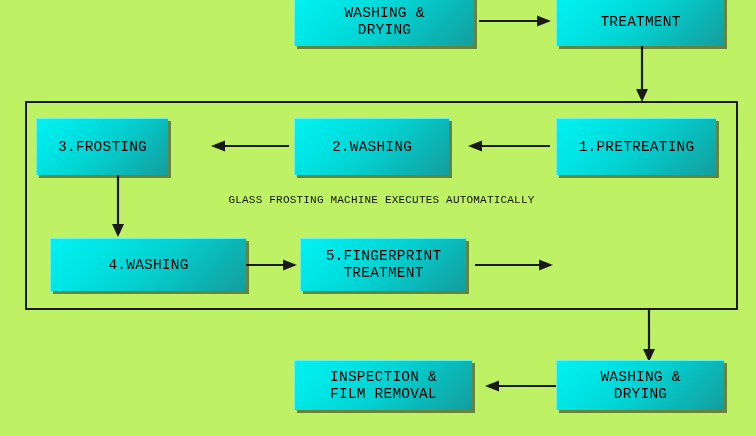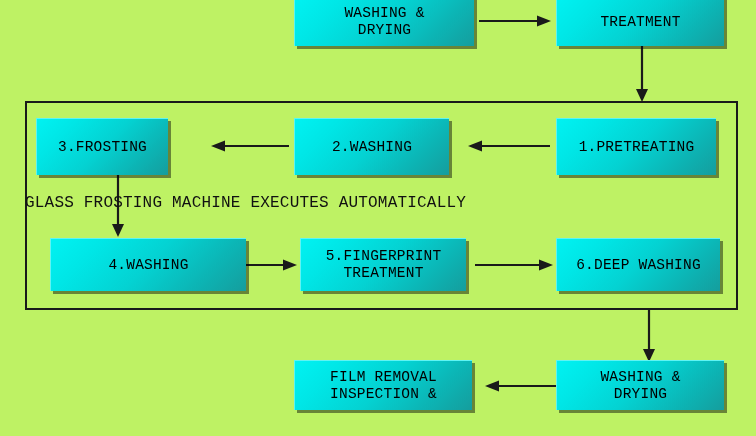--- a/index.html
+++ b/index.html
@@ -53,7 +53,8 @@
     left: 25px;
     top: 194px;
     width: 713px;
-    font-size: 16px;
+    text-align: center;
+    font-size: 11px;
     color: #111111;
     letter-spacing: 0.2px;
   }

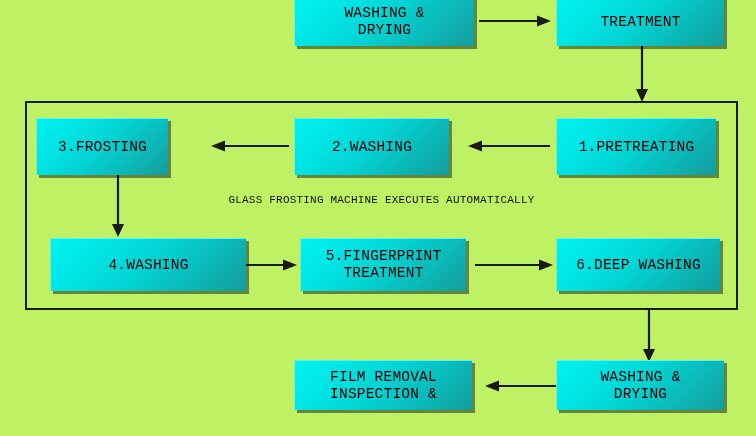--- a/index.html
+++ b/index.html
@@ -169,9 +169,6 @@
     </span>
   </div>
 
-  <div class="pbox" style="left:556px; top:238px; width:164px; height:53px;">
-    <span>6.DEEP WASHING</span>
-  </div>
 
   <div class="pbox" style="left:556px; top:360px; width:168px; height:50px;">
     <span>

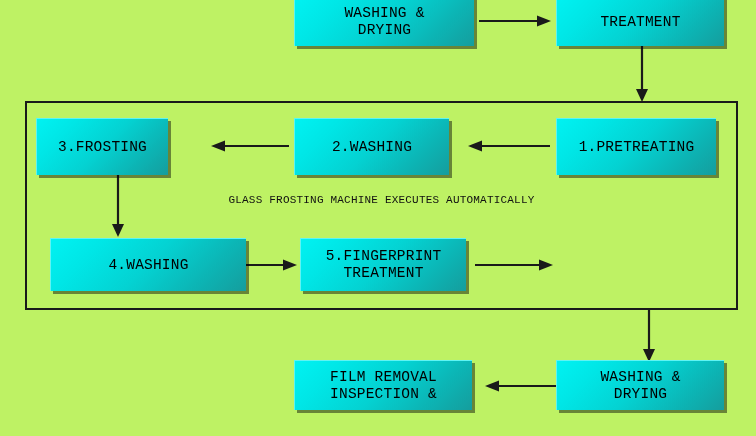--- a/index.html
+++ b/index.html
@@ -179,8 +179,8 @@
 
   <div class="pbox" style="left:294px; top:360px; width:178px; height:50px;">
     <span>
+      <span>INSPECTION &amp;</span>
       <span>FILM REMOVAL</span>
-      <span>INSPECTION &amp;</span>
     </span>
   </div>
 

